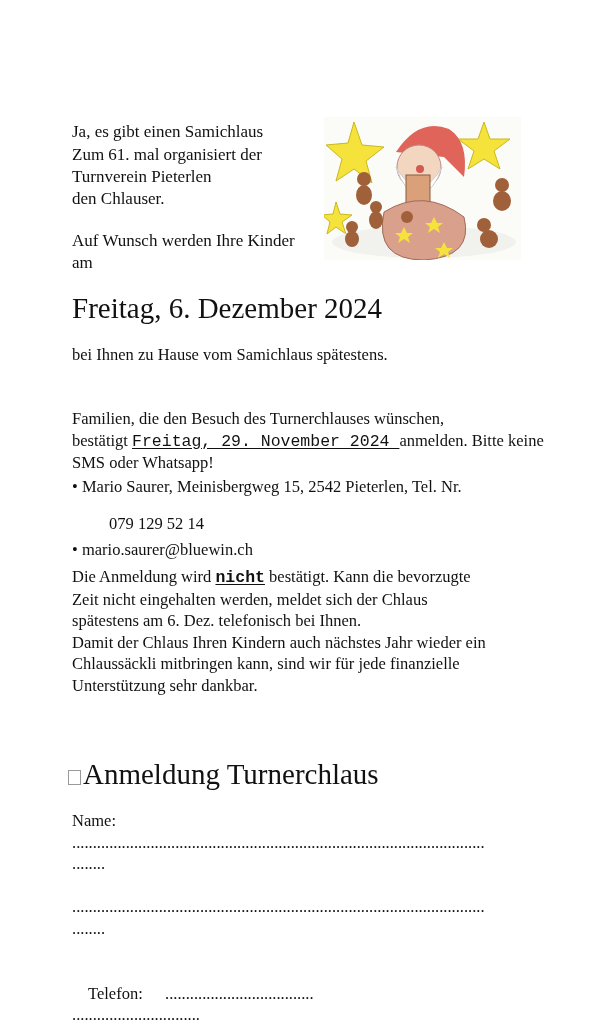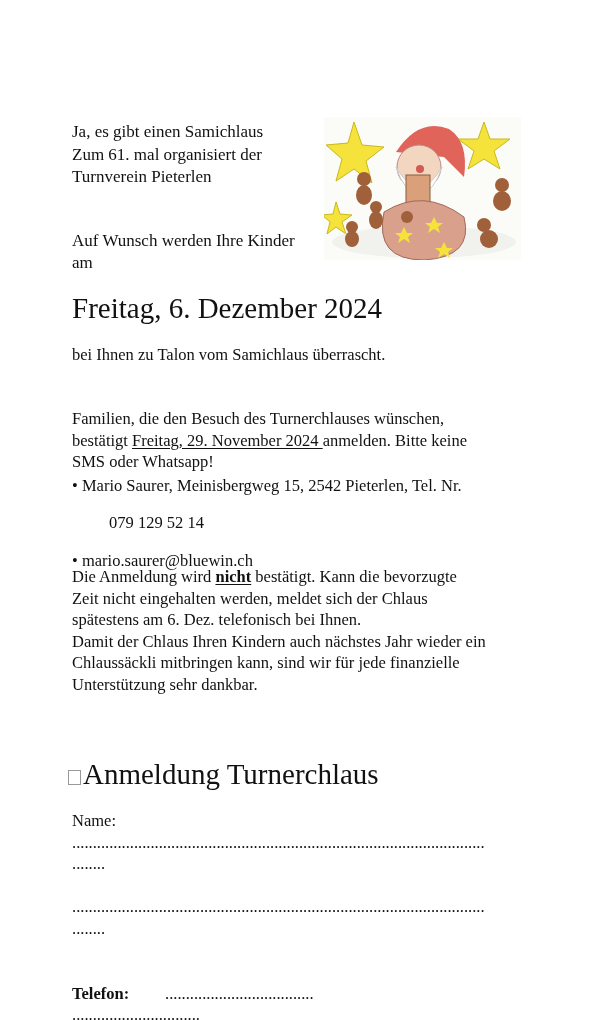--- a/index.html
+++ b/index.html
@@ -22,6 +22,7 @@
 <div class="abs t17" style="left:72px;top:144px;">
   <div>Zum 61. mal organisiert der</div>
   <div>Turnverein Pieterlen</div>
+  <div>den Chlauser.</div>
 </div>
 
 <div class="abs t17" style="left:72px;top:230px;">

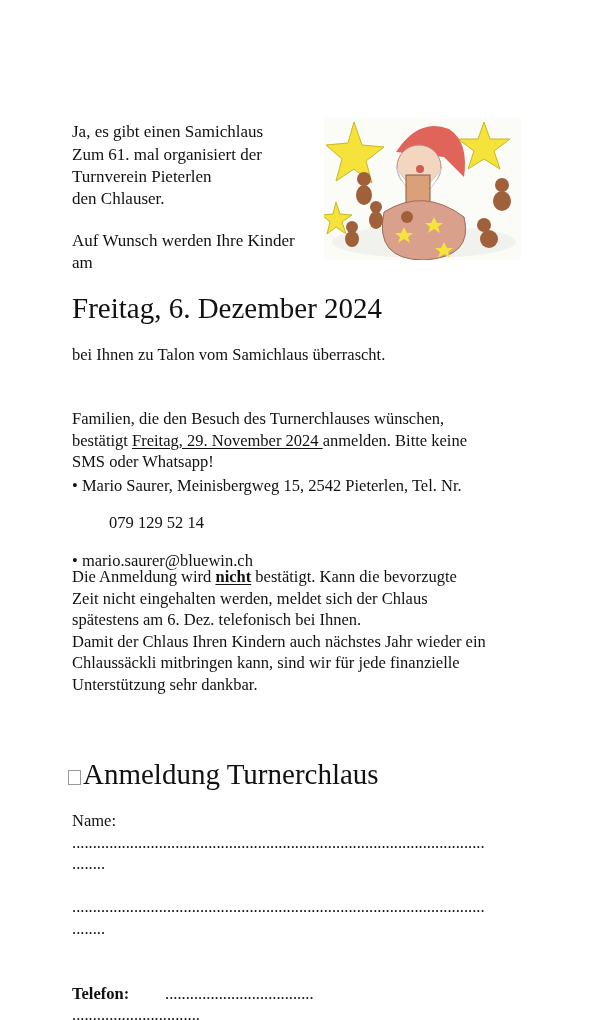--- a/index.html
+++ b/index.html
@@ -64,7 +64,7 @@
 
 <div class="abs big" style="left:72px;top:294px;">Freitag, 6. Dezember 2024</div>
 
-<div class="abs t16" style="left:72px;top:344px;">bei Ihnen zu Talon vom Samichlaus überrascht.</div>
+<div class="abs t16" style="left:72px;top:344px;">bei Ihnen zu Hause vom Samichlaus spätestens.</div>
 
 <div class="abs t16" style="left:72px;top:408px;width:480px;">
   <div>Familien, die den Besuch des Turnerchlauses wünschen,</div>

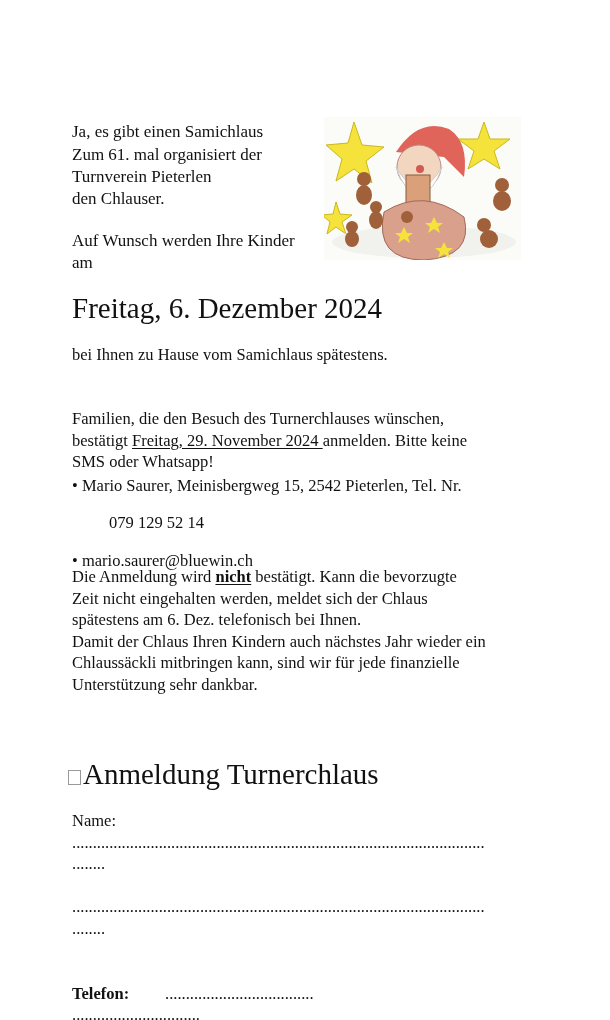--- a/index.html
+++ b/index.html
@@ -9,7 +9,7 @@
     .t17 { font-size:17px; line-height:22px; }
     .t16 { font-size:16.5px; line-height:21.5px; }
     .big { font-size:29px; line-height:28px; }
-    u { text-decoration:underline; text-underline-offset:2px; }
+    u { text-decoration:underline; text-underline-offset:2px;font-family:Liberation Mono, monospace; }
     .illu { position:absolute; left:324px; top:117px; width:197px; height:143px; }
     .dots { letter-spacing:0; white-space:nowrap; overflow:hidden; }
     .box { display:inline-block; width:11px; height:13px; border:1px solid #999; vertical-align:-1px; margin-right:2px; }

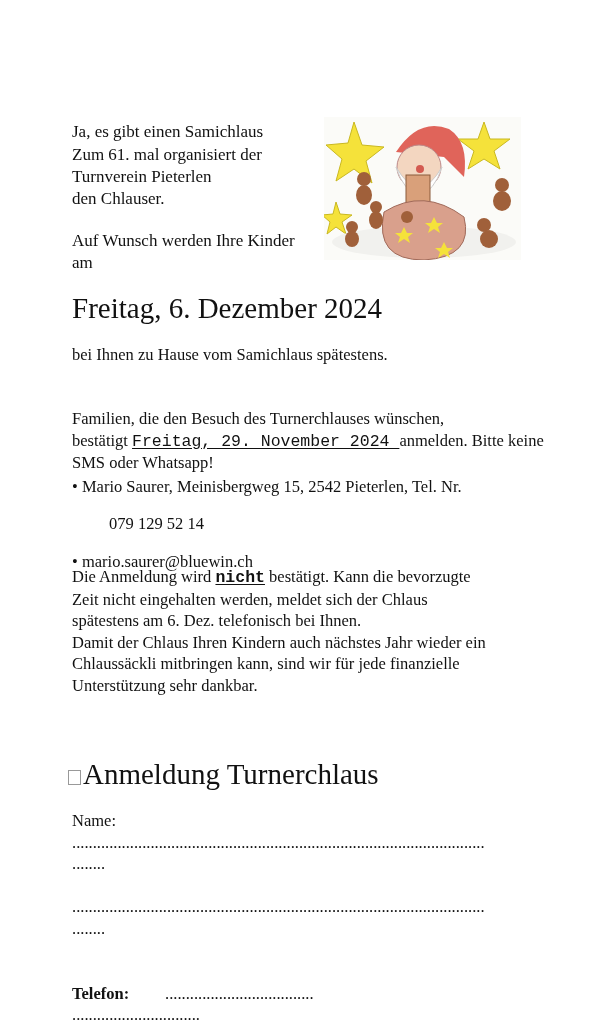--- a/index.html
+++ b/index.html
@@ -72,7 +72,7 @@
   <div>SMS oder Whatsapp!</div>
   <div style="margin-top:2px;"><span>•</span> <span>Mario Saurer, Meinisbergweg 15, 2542 Pieterlen, Tel. Nr.</span></div>
   <div style="padding-left:37px;margin-top:16px;">079 129 52 14</div>
-  <div style="margin-top:16px;font-family:Liberation Serif, serif;"><span>•</span> <span>mario.saurer@bluewin.ch</span></div>
+  <div style="margin-top:4px;font-family:Liberation Serif, serif;"><span>•</span> <span>mario.saurer@bluewin.ch</span></div>
 </div>
 
 <div class="abs t16" style="left:72px;top:566px;width:480px;">

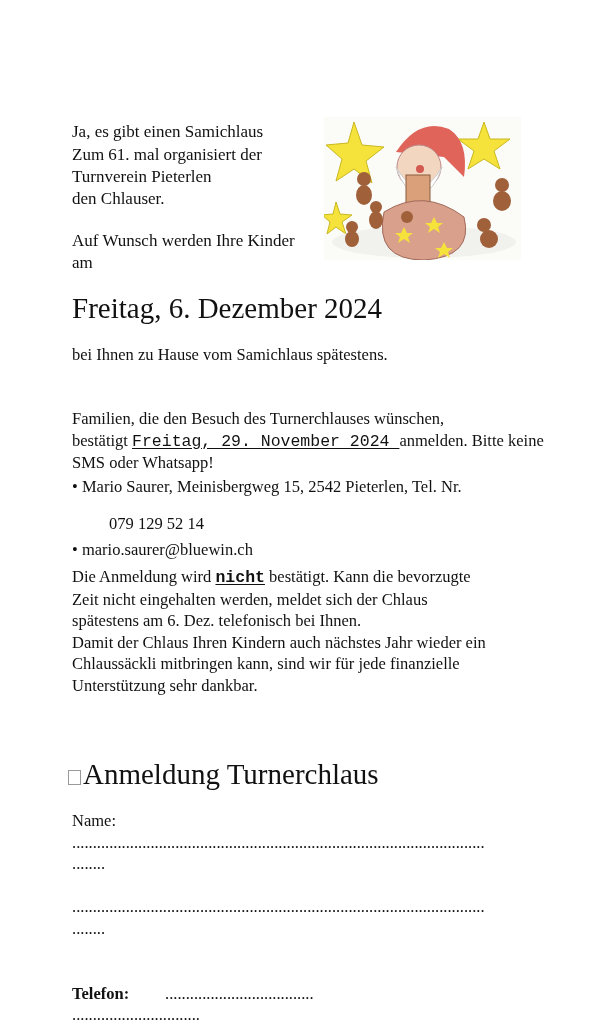--- a/index.html
+++ b/index.html
@@ -97,7 +97,7 @@
   <div class="dots">........</div>
 </div>
 
-<div class="abs t16" style="left:72px;top:983px;font-weight:bold;">Telefon:</div>
+<div class="abs t16" style="left:88px;top:983px;">Telefon:</div>
 <div class="abs t16 dots" style="left:165px;top:983px;width:165px;">....................................</div>
 <div class="abs t16" style="left:366px;top:1026px;">Bevorzugte Zeit:</div>
 <div class="abs t16 dots" style="left:72px;top:1004px;width:140px;">...............................</div>

